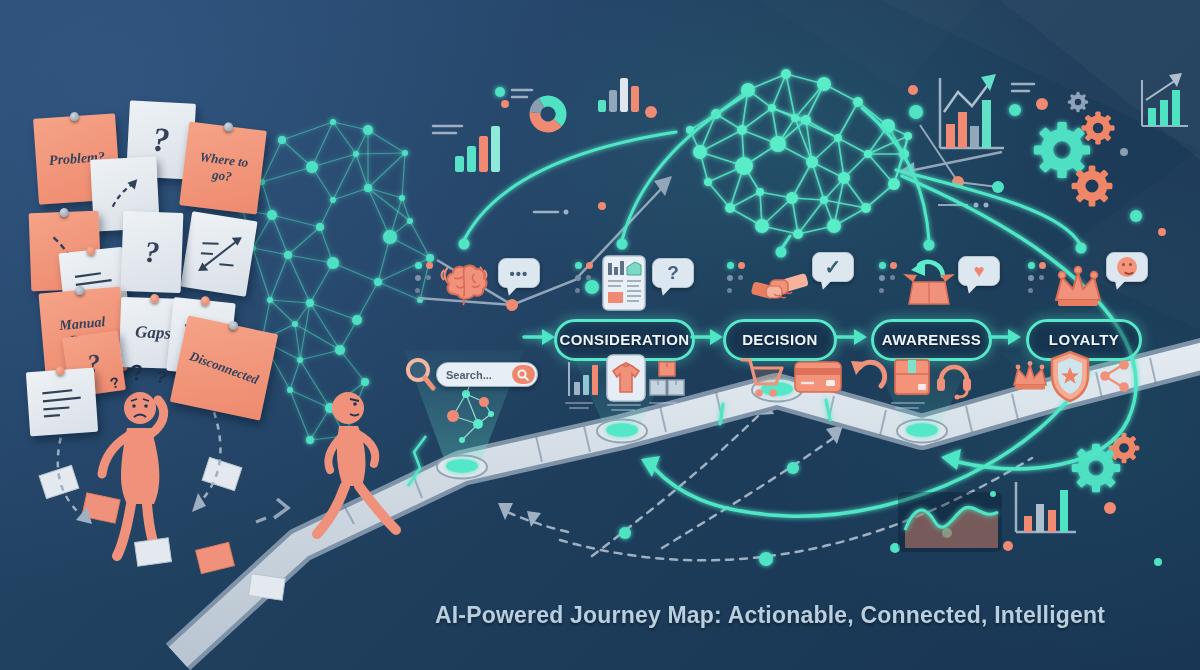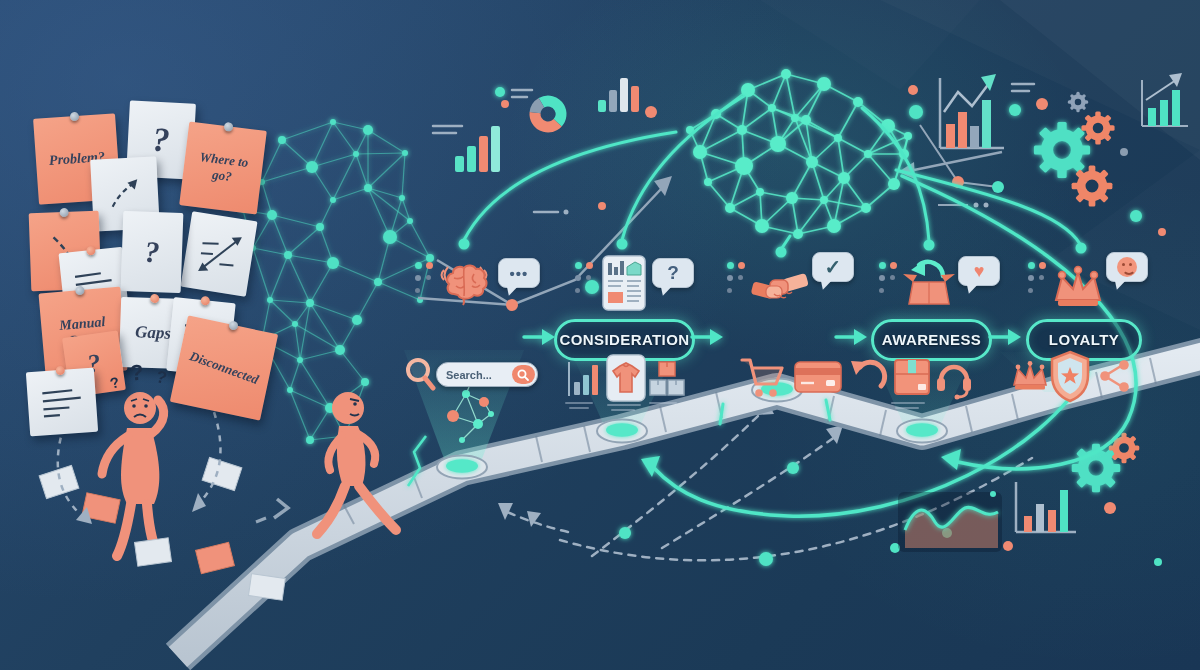--- a/index.html
+++ b/index.html
@@ -741,6 +741,7 @@
 </div>
 
 <div class="pill" style="left:554px;top:319px;width:135px;text-align:center;">CONSIDERATION</div>
+<div class="pill" style="left:723px;top:319px;width:108px;">DECISION</div>
 <div class="pill" style="left:871px;top:319px;width:115px;">AWARENESS</div>
 <div class="pill" style="left:1026px;top:319px;width:110px;">LOYALTY</div>
 <svg class="stage-arrow" style="left:522px;">

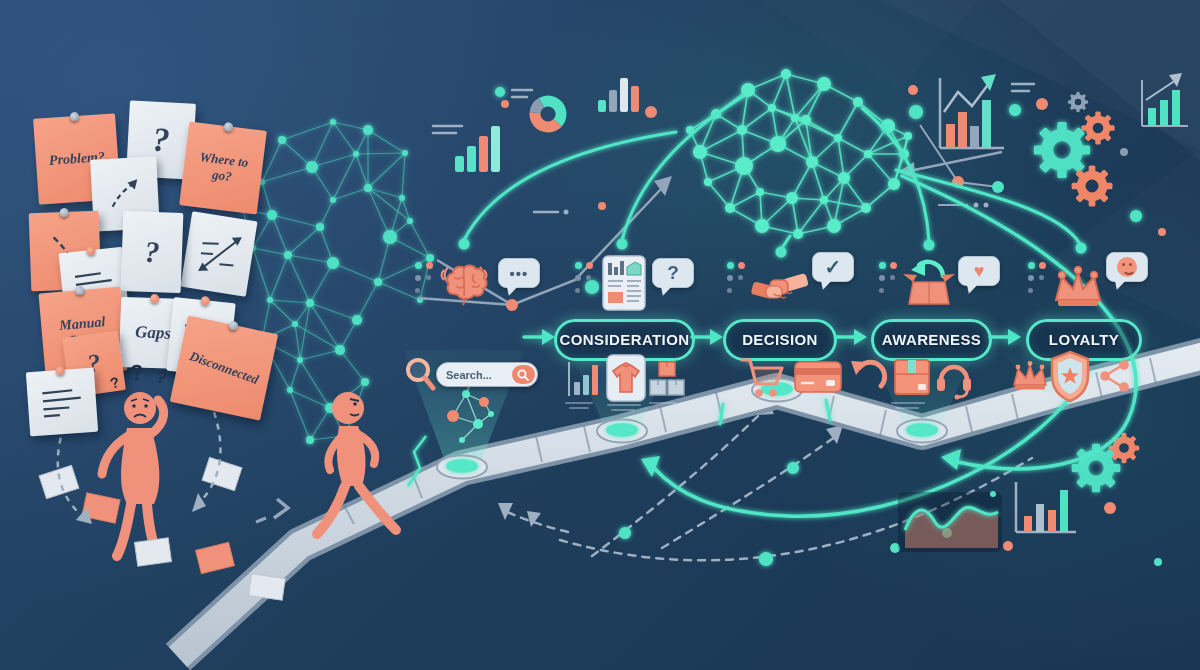--- a/index.html
+++ b/index.html
@@ -977,6 +977,7 @@
       <circle cx="26" cy="29" r="4.8" fill="#f0927b"></circle>
 </svg>
 
+<div class="abs caption">AI-Powered Journey Map: Actionable, Connected, Intelligent</div>
 
 </div>
 

